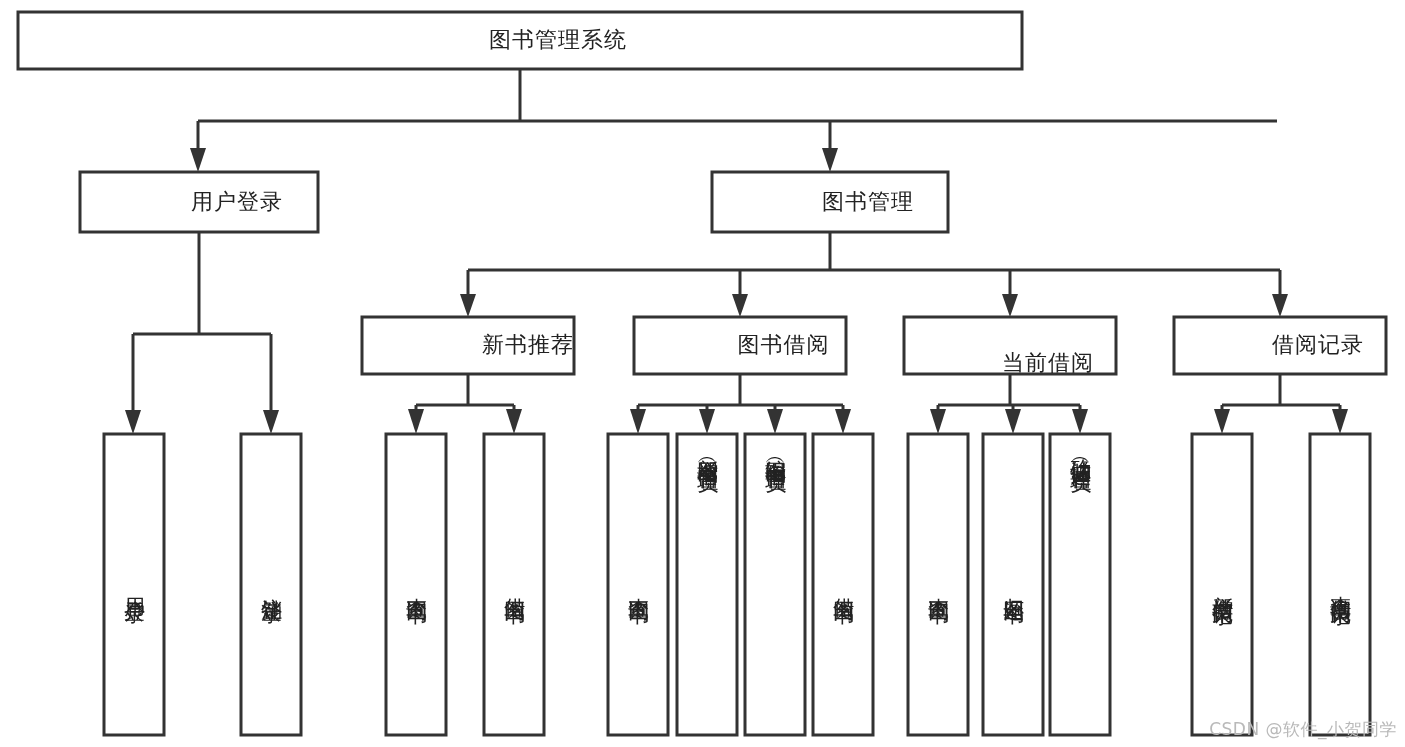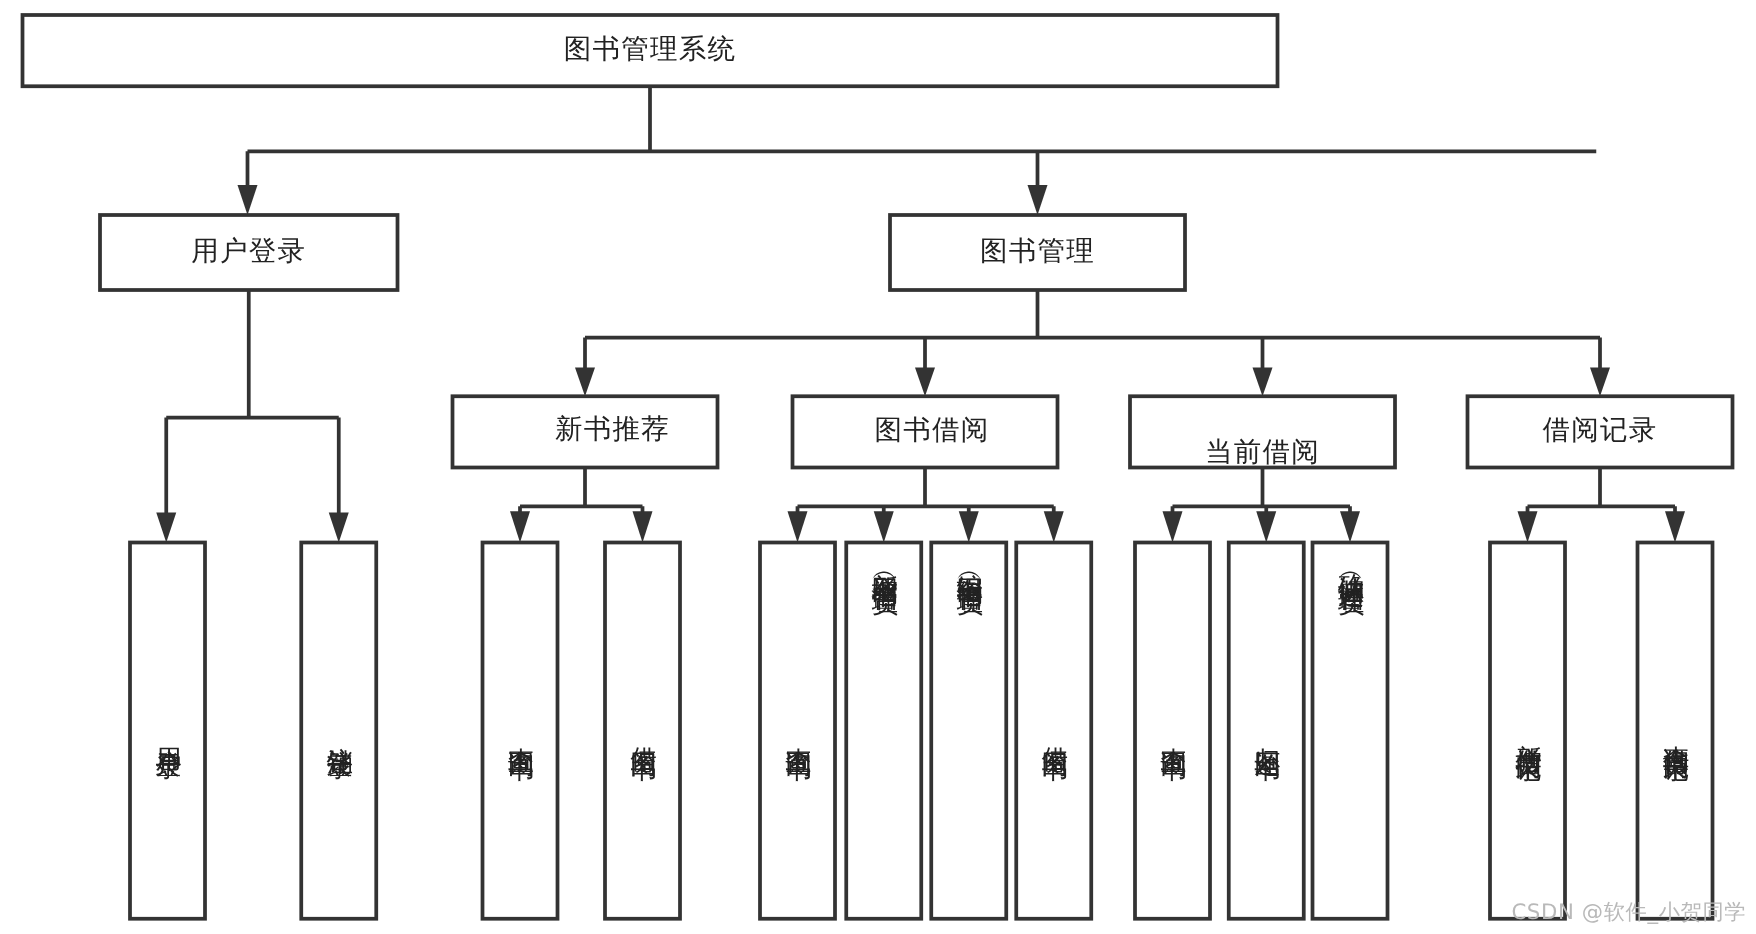--- a/index.html
+++ b/index.html
@@ -52,6 +52,7 @@
     letter-spacing: 1px;
     white-space: nowrap;
     pointer-events: none;
+    margin-left: 38px;
   }
   .node-label-v {
     position: absolute;

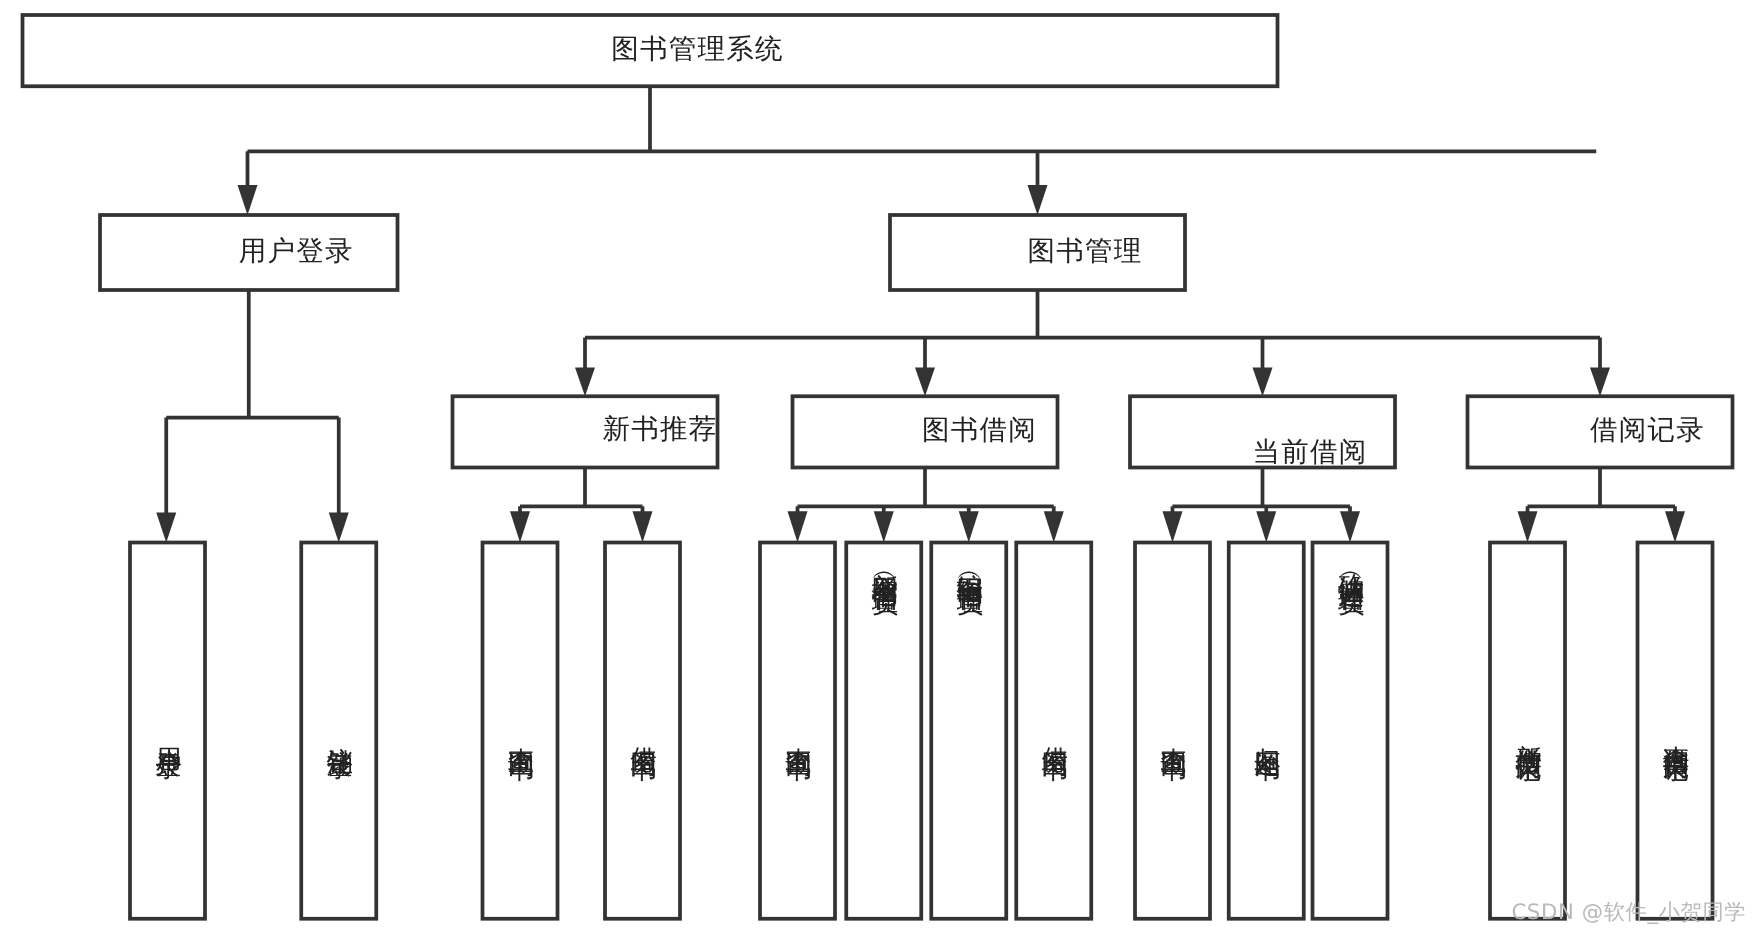--- a/index.html
+++ b/index.html
@@ -193,7 +193,7 @@
   <div class="node-label-h" style="left:80px; top:172px; width:238px; height:60px;">用户登录</div>
   <div class="node-label-h" style="left:712px; top:172px; width:236px; height:60px;">图书管理</div>
 
-  <div class="node-label-h" style="left:362px; top:317px; width:256px; height:57px;font-family:Liberation Mono, monospace;">新书推荐</div>
+  <div class="node-label-h" style="left:362px; top:317px; width:256px; height:57px;">新书推荐</div>
   <div class="node-label-h" style="left:634px; top:317px; width:223px; height:57px;">图书借阅</div>
   <div class="node-label-h" style="left:904px; top:335px; width:212px; height:57px;">当前借阅</div>
   <div class="node-label-h" style="left:1174px; top:317px; width:212px; height:57px;">借阅记录</div>

